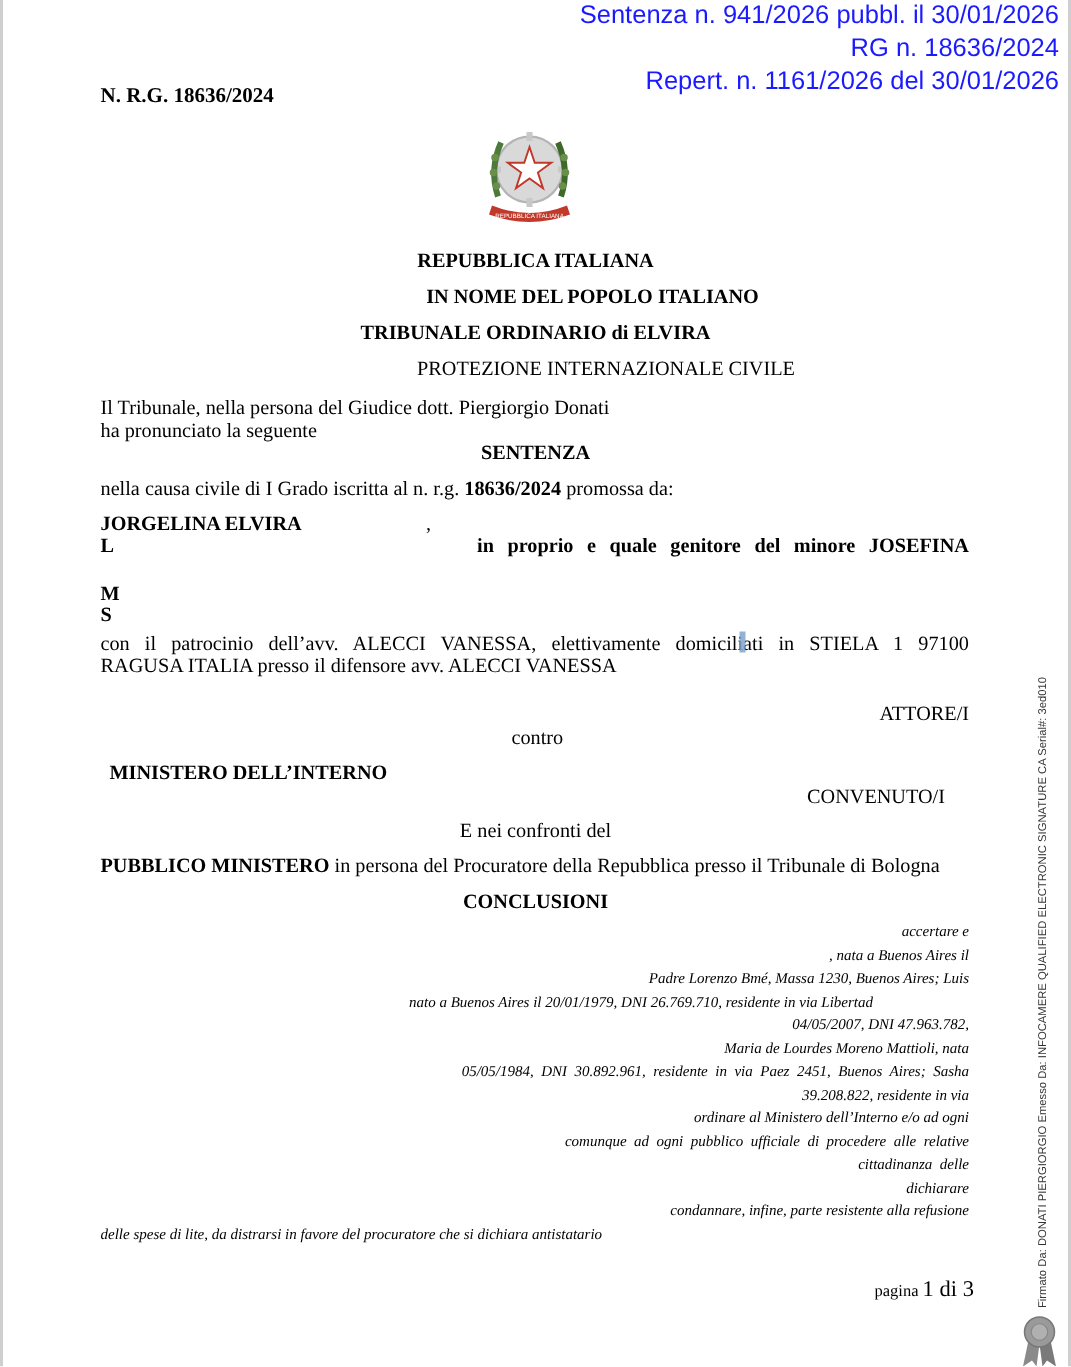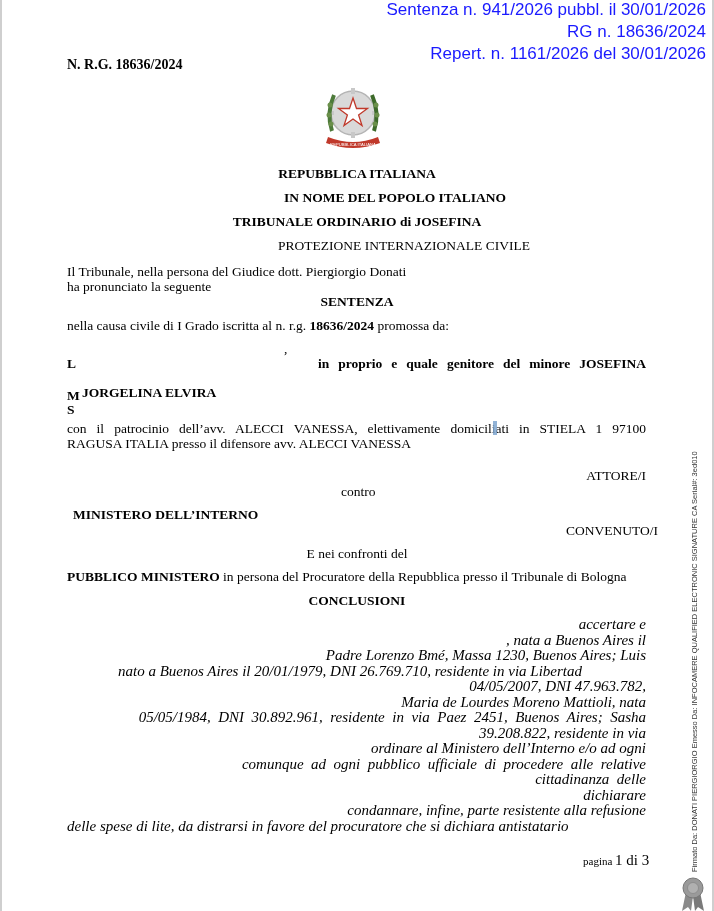--- a/index.html
+++ b/index.html
@@ -76,7 +76,7 @@
 
 <div class="center bold" style="top:166px;">REPUBBLICA ITALIANA</div>
 <div class="center bold" style="top:190px;margin-left:38px;">IN NOME DEL POPOLO ITALIANO</div>
-<div class="center bold" style="top:214px;">TRIBUNALE ORDINARIO di JOSEFINA</div>
+<div class="center bold" style="top:214px;">TRIBUNALE ORDINARIO di ELVIRA</div>
 <div class="center" style="top:238px;margin-left:47px;">PROTEZIONE INTERNAZIONALE CIVILE</div>
 
 <div class="line" style="left:67px; top:264px;">Il Tribunale, nella persona del Giudice dott. Piergiorgio Donati</div>

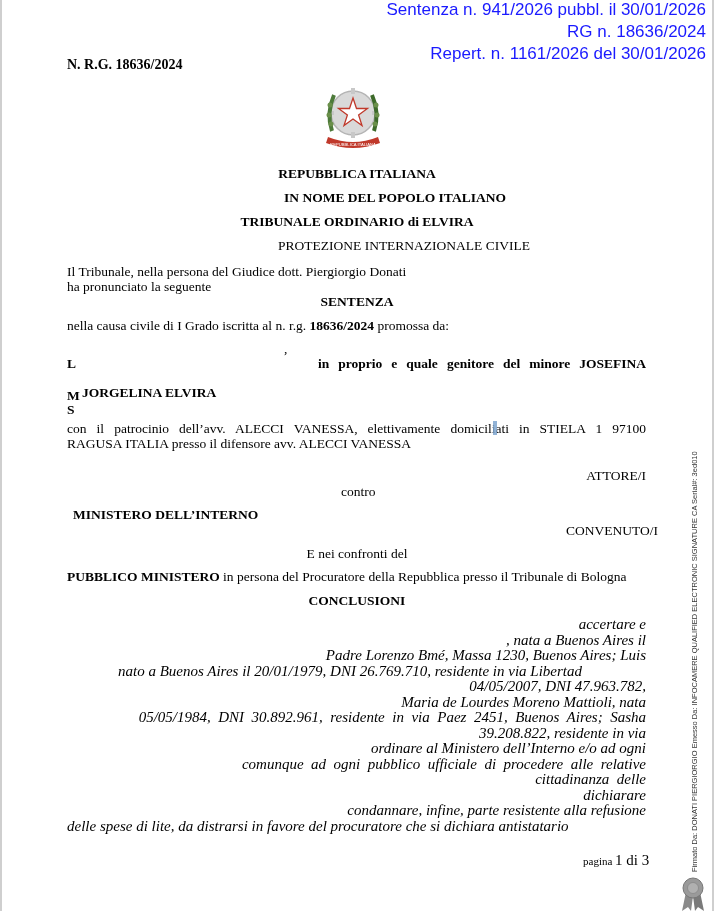--- a/index.html
+++ b/index.html
@@ -86,7 +86,7 @@
   <span>nella causa civile di I Grado iscritta al n. r.g. </span><b>18636/2024</b><span> promossa da:</span>
 </div>
 
-<div class="line bold" style="left:82px; top:341px;margin-top:44px;">JORGELINA ELVIRA</div>
+<div class="line bold" style="left:67px; top:341px;">JORGELINA ELVIRA</div>
 <div class="line" style="left:284px; top:341px;">,</div>
 <div class="line bold" style="left:67px; top:356px;">L</div>
 <div class="line bold" style="left:318px; top:356px; width:328px; text-align:justify; text-align-last:justify; word-spacing:2px;">in proprio e quale genitore del minore JOSEFINA</div>

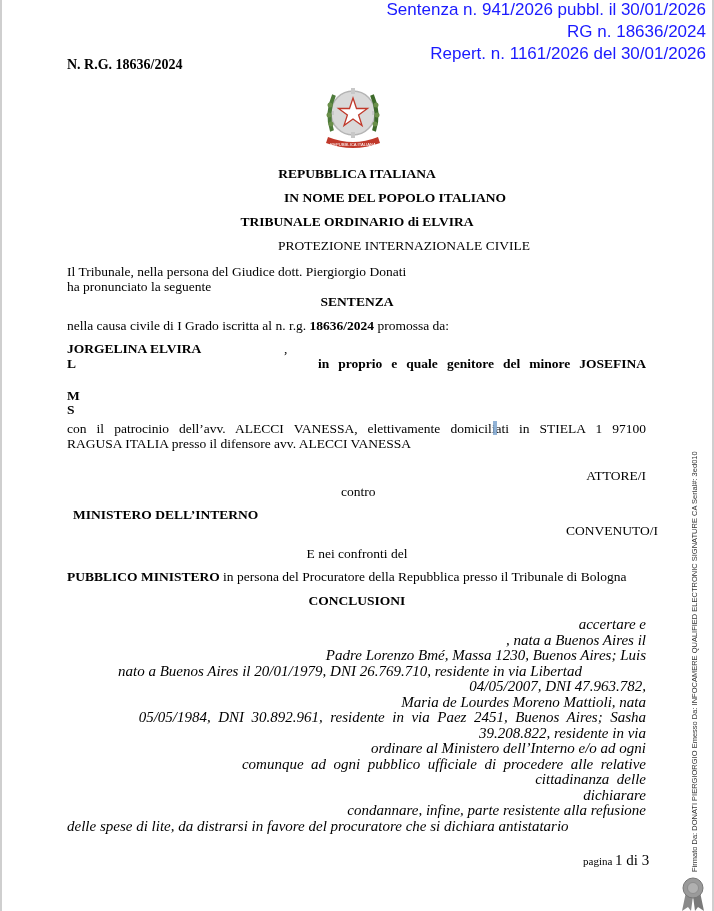--- a/index.html
+++ b/index.html
@@ -99,7 +99,7 @@
 <div class="line" style="right:68px; top:468px;">ATTORE/I</div>
 <div class="line" style="left:341px; top:484px;">contro</div>
 <div class="line bold" style="left:73px; top:507px;">MINISTERO DELL’INTERNO</div>
-<div class="line" style="right:56px; top:523px;">CONVENUTO/I</div>
+<div class="line" style="right:84px; top:523px;">CONVENUTO/I</div>
 <div class="center" style="top:546px;">E nei confronti del</div>
 <div class="line" style="left:67px; top:569px;">
   <b>PUBBLICO MINISTERO</b><span> in persona del Procuratore della Repubblica presso il Tribunale di Bologna</span>

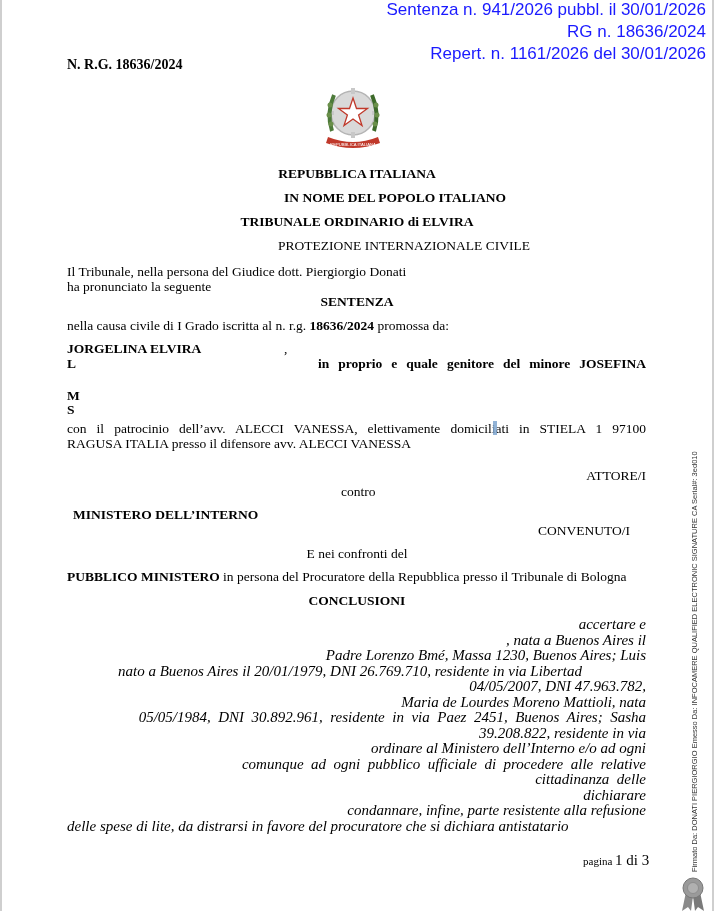--- a/index.html
+++ b/index.html
@@ -27,7 +27,7 @@
   .line { position:absolute; font-size:13.5px; white-space:nowrap; }
   .just { position:absolute; left:67px; width:579px; font-size:13.5px; text-align:justify; text-align-last:justify; white-space:nowrap; }
 
-  .it { position:absolute; right:68px; font-style:italic; font-size:15px; white-space:nowrap; text-align:right; }
+  .it { position:absolute; right:68px; font-style:italic; font-size:10px; white-space:nowrap; text-align:right; }
 
   .sig-vert {
     position:absolute; left:690px; top:872px;

